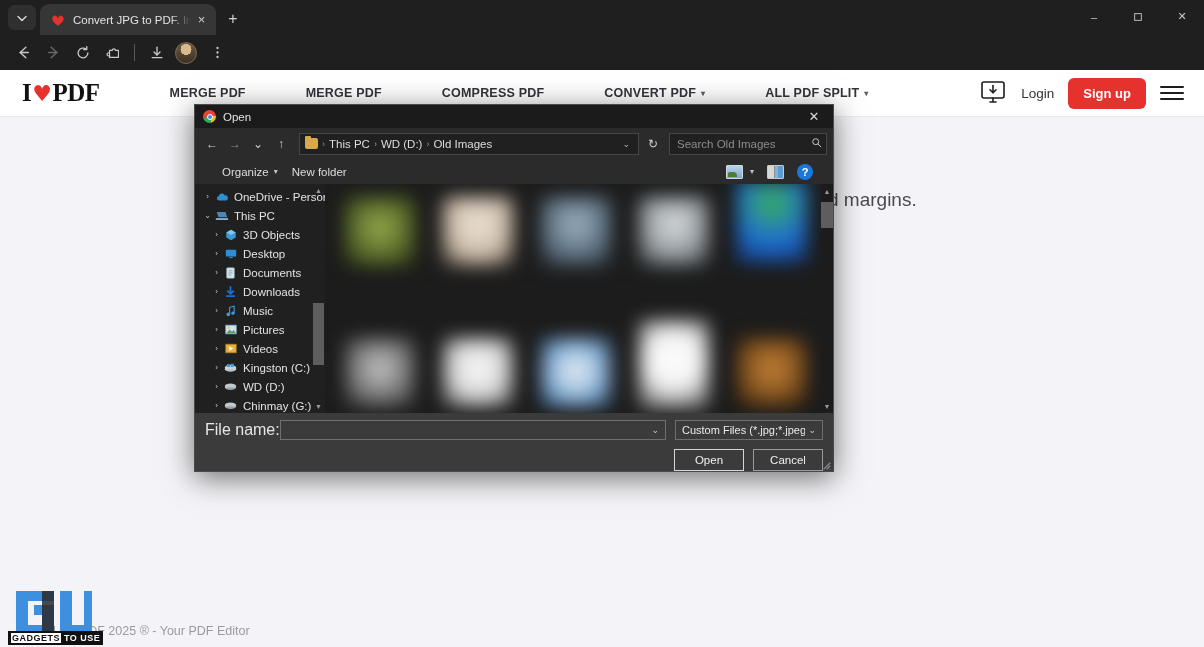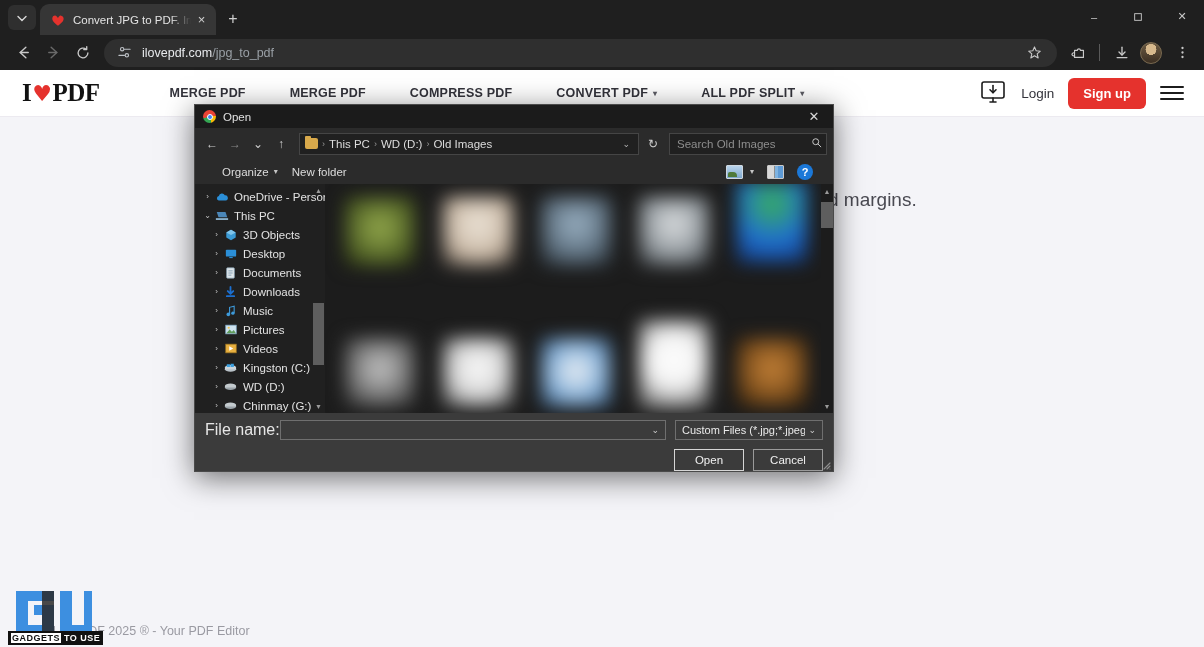--- a/index.html
+++ b/index.html
@@ -402,22 +402,6 @@
       </svg>
     </div>
 
-    <div class="omnibox">
-      <span class="omni-icon">
-        <svg viewBox="0 0 16 16" width="15" height="15">
-          <circle cx="5.5" cy="4.5" r="1.8" fill="none" stroke="#bdc1c6" stroke-width="1.2"></circle>
-          <path d="M8 4.5 H14" stroke="#bdc1c6" stroke-width="1.2" stroke-linecap="round"></path>
-          <circle cx="10.5" cy="11" r="1.8" fill="none" stroke="#bdc1c6" stroke-width="1.2"></circle>
-          <path d="M2 11 H8" stroke="#bdc1c6" stroke-width="1.2" stroke-linecap="round"></path>
-        </svg>
-      </span>
-      <span class="omni-url"><b>ilovepdf.com</b><span>/jpg_to_pdf</span></span>
-      <span class="omni-star">
-        <svg viewBox="0 0 18 18" width="15" height="15">
-          <path d="M9 2.3 L11 7 L16 7.4 L12.2 10.7 L13.4 15.6 L9 12.9 L4.6 15.6 L5.8 10.7 L2 7.4 L7 7 Z" fill="none" stroke="currentColor" stroke-width="1.3" stroke-linejoin="round"></path>
-        </svg>
-      </span>
-    </div>
 
     <div class="tb-icon">
       <svg viewBox="0 0 18 18" width="16" height="16">

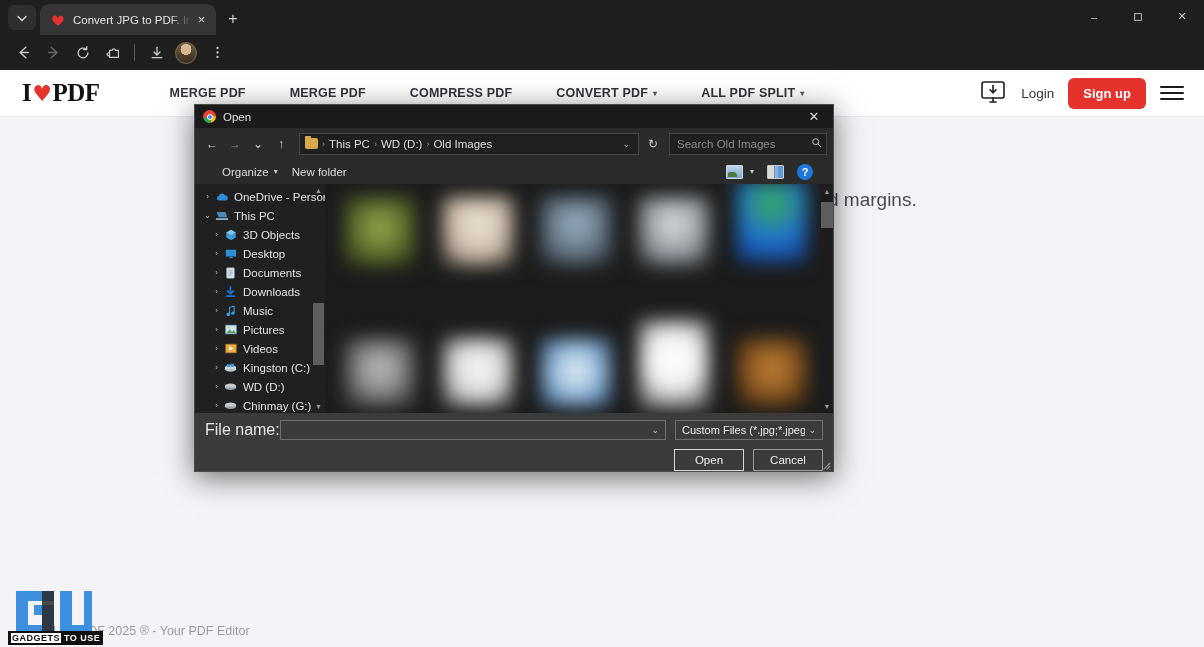--- a/index.html
+++ b/index.html
@@ -118,7 +118,7 @@
     font-family: "Liberation Serif", serif;
   }
   .logo .heart { color: #e5322d; font-size: 22px; margin: 0 1px; font-family: "DejaVu Sans", sans-serif; }
-  .nav-links { display: flex; align-items: center; margin-left: 48px; gap: 0; }
+  .nav-links { display: flex; align-items: center; margin-left: 48px; gap: 16px; }
   .nav-link {
     font-size: 12.5px; font-weight: bold; color: #33333b; letter-spacing: 0.2px;
     padding: 0 22px; cursor: pointer; white-space: nowrap;

